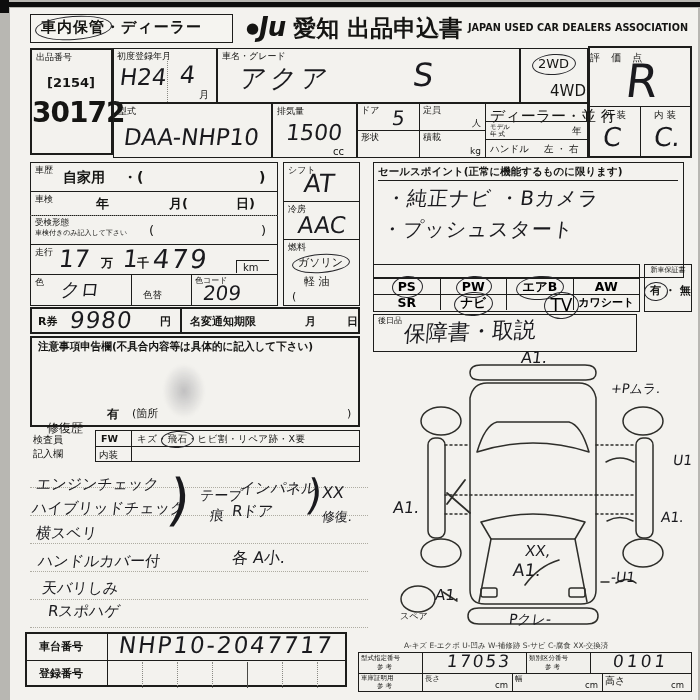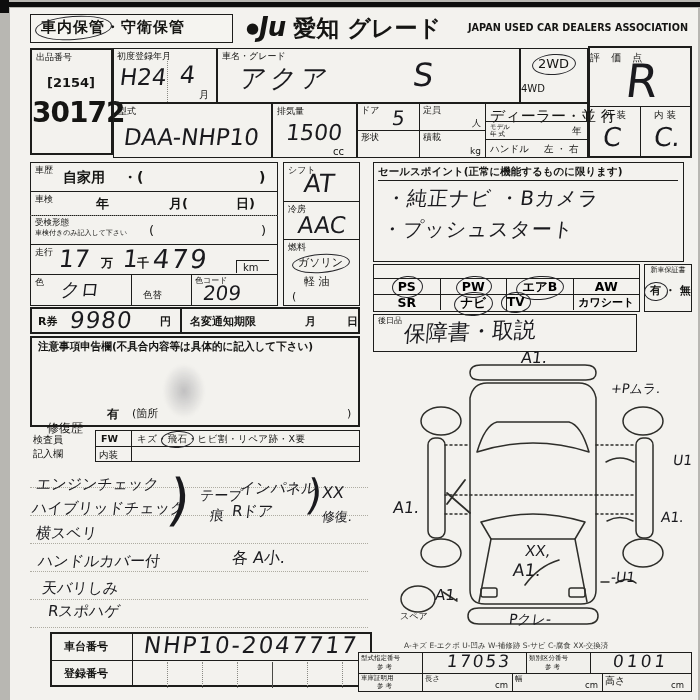--- a/index.html
+++ b/index.html
@@ -27,7 +27,7 @@
 
 <div class="b" style="left:30px;top:14px;width:203px;height:29px;background:#f5f4f0">
   <div class="pt" style="left:10px;top:4px;font-size:15px;font-weight:bold;letter-spacing:1px">
-    <span class="circled">車内保管</span><span>・</span><span>守衛保管</span>
+    <span class="circled">車内保管</span><span>・</span><span>ディーラー</span>
   </div>
 </div>
 <div class="pt" style="left:246px;top:13px;font-size:23px;font-weight:bold">

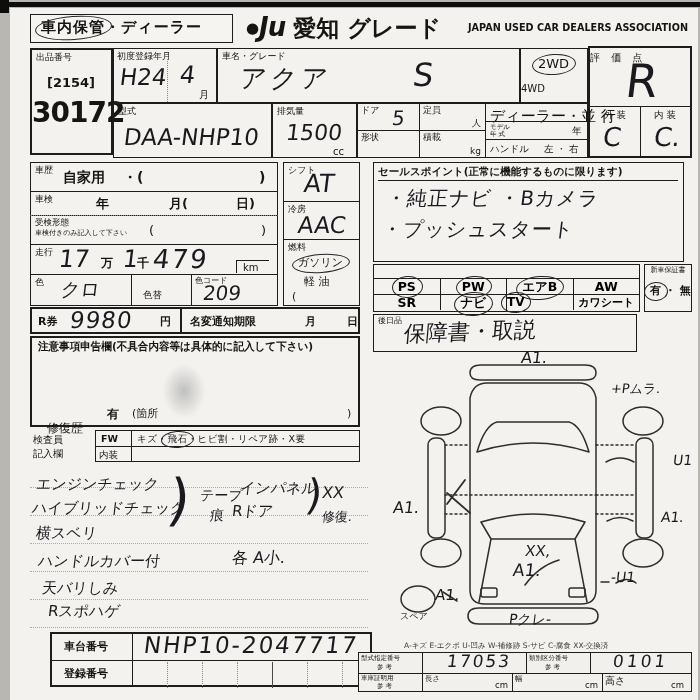--- a/index.html
+++ b/index.html
@@ -32,7 +32,7 @@
 </div>
 <div class="pt" style="left:246px;top:13px;font-size:23px;font-weight:bold">
   <span style="font-size:15px;vertical-align:3px">●</span><span style="font-style:italic;font-size:26px;letter-spacing:-1px">Ju</span>
-  <span style="letter-spacing:0px">愛知 グレード</span>
+  <span style="letter-spacing:0px">愛知 出品申込書</span>
 </div>
 <div class="pt" style="left:468px;top:22px;font-size:10.5px;font-weight:bold;transform:scaleX(.92);transform-origin:left">JAPAN USED CAR DEALERS ASSOCIATION</div>
 

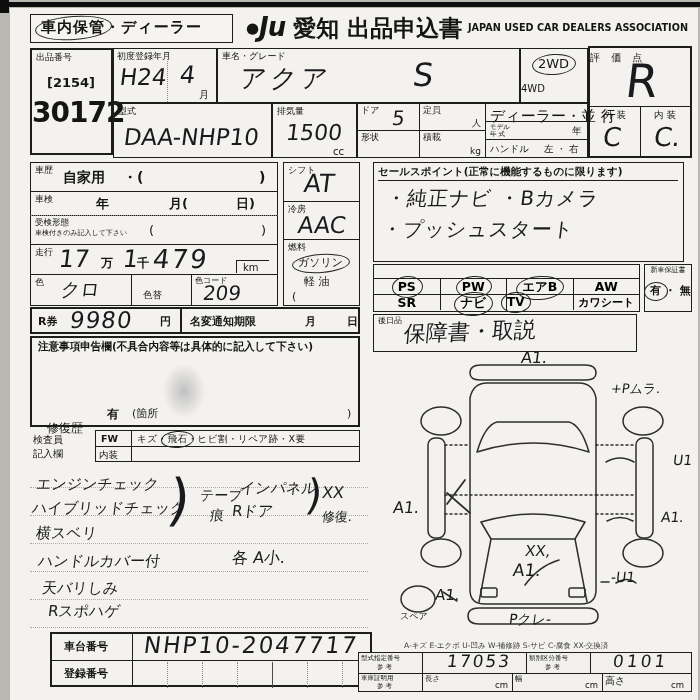--- a/index.html
+++ b/index.html
@@ -58,7 +58,7 @@
 
 <div class="b" style="left:520px;top:48px;width:68px;height:55px">
   <div class="pt" style="left:0;top:8px;width:65px;text-align:center;font-size:13px"><span class="circled">2WD</span></div>
-  <div class="pt" style="left:0;top:34px;width:65px;text-align:left;font-size:10px">4WD</div>
+  <div class="pt" style="left:0;top:34px;width:65px;text-align:right;font-size:15px">4WD</div>
 </div>
 
 <div class="b b2" style="left:588px;top:46px;width:104px;height:112px">

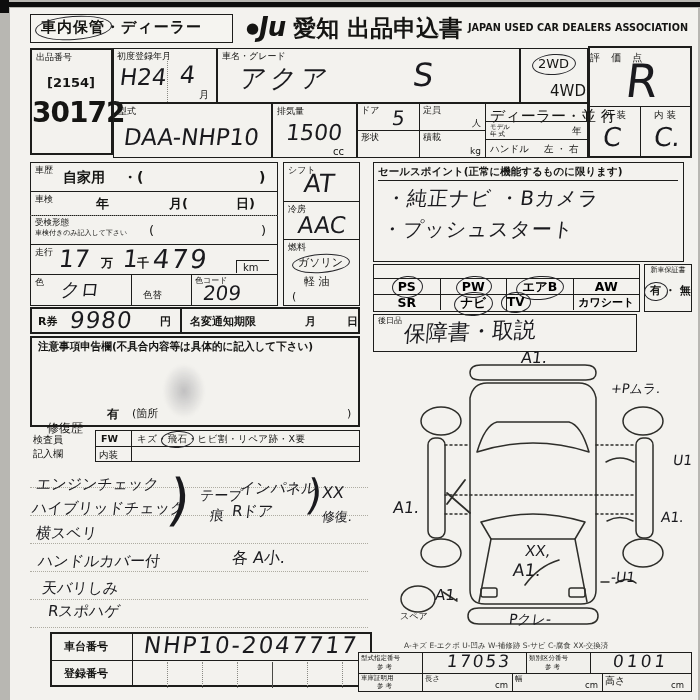--- a/index.html
+++ b/index.html
@@ -214,7 +214,7 @@
   <div class="pt" style="left:8px;top:51px;font-size:11px">(</div>
 </div>
 
-<div class="b" style="left:373px;top:162px;width:311px;height:100px">
+<div class="b" style="left:373px;top:162px;width:311px;height:116px">
   <div class="pt" style="left:4px;top:3px;font-size:10.5px;font-weight:bold;border-bottom:1.5px solid #1d1d1b;width:300px;padding-bottom:2px">セールスポイント(正常に機能するものに限ります)</div>
   <div class="hw" style="left:12px;top:25px;font-size:20px;letter-spacing:1px">・純正ナビ ・Bカメラ</div>
   <div class="hw" style="left:8px;top:56px;font-size:20px;letter-spacing:1px">・プッシュスタート</div>

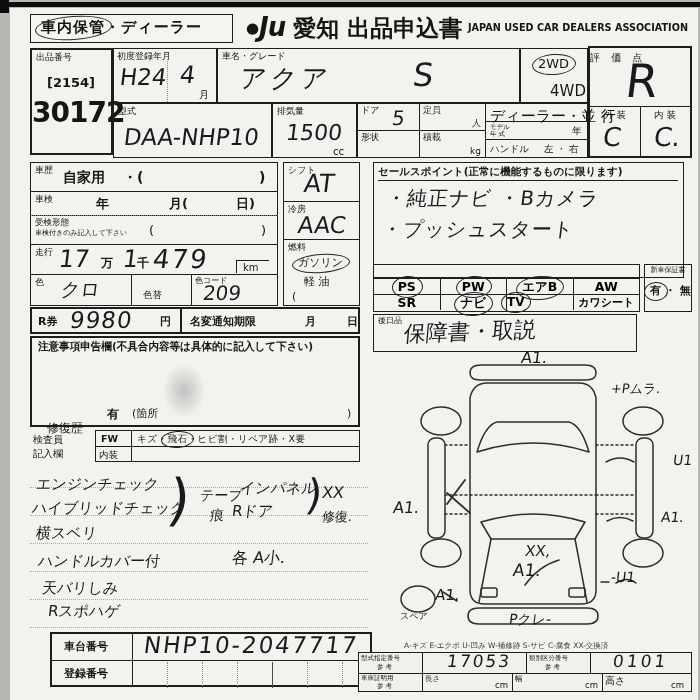--- a/index.html
+++ b/index.html
@@ -230,7 +230,7 @@
   <div style="position:absolute;left:0;top:29px;width:100%;height:16px;border-top:1.5px solid #1d1d1b;display:flex">
     <div style="flex:1;border-right:1.5px solid #1d1d1b;text-align:center;font-size:12.5px;font-weight:bold"><span>SR</span></div>
     <div style="flex:1;border-right:1.5px solid #1d1d1b;text-align:center;font-size:12.5px;font-weight:bold"><span class="circled">ナビ</span></div>
-    <div style="flex:1;border-right:1.5px solid #1d1d1b;text-align:left;font-size:12px;font-weight:bold"><span class="circled">TV</span></div>
+    <div style="flex:1;border-right:1.5px solid #1d1d1b;text-align:right;font-size:17px;font-weight:normal"><span class="circled">TV</span></div>
     <div style="flex:1;text-align:center;font-size:11px;font-weight:bold"><span>カワシート</span></div>
   </div>
 </div>

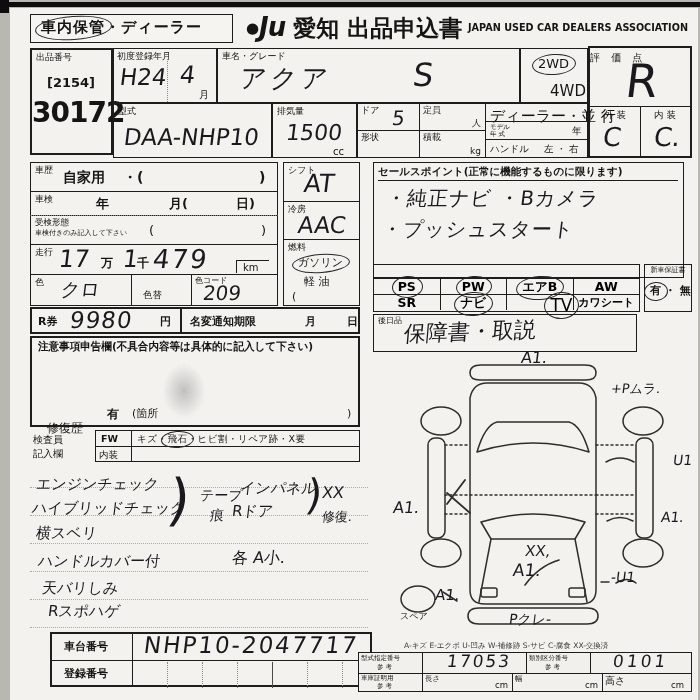--- a/index.html
+++ b/index.html
@@ -290,7 +290,7 @@
 </div>
 <div class="pt" style="left:404px;top:642px;font-size:7.5px;color:#3a3a36">A-キズ E-エクボ U-凹み W-補修跡 S-サビ C-腐食 XX-交換済</div>
 
-<div class="b b2" style="left:50px;top:632px;width:322px;height:55px">
+<div class="b b2" style="left:25px;top:632px;width:322px;height:55px">
   <div style="position:absolute;left:0;top:50%;width:100%;border-top:1.5px solid #1d1d1b"></div>
   <div style="position:absolute;left:80px;top:0;height:100%;border-left:1.5px solid #1d1d1b"></div>
   <div class="pt" style="left:12px;top:7px;font-size:11px;font-weight:bold">車台番号</div>

